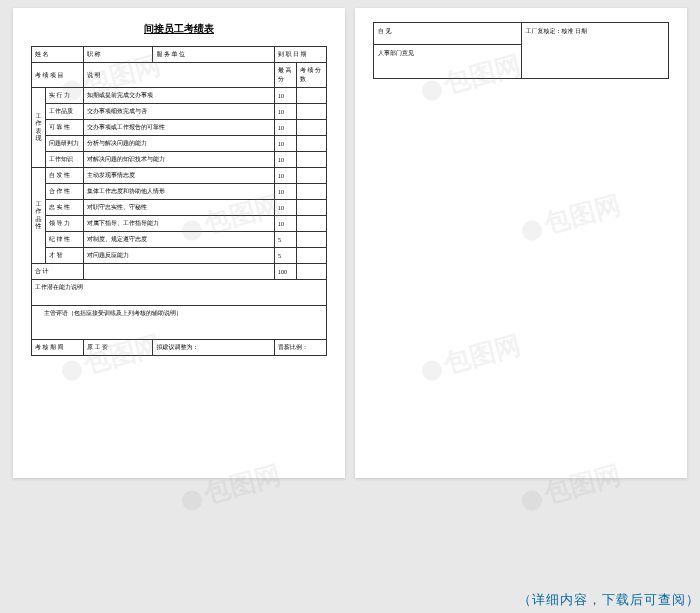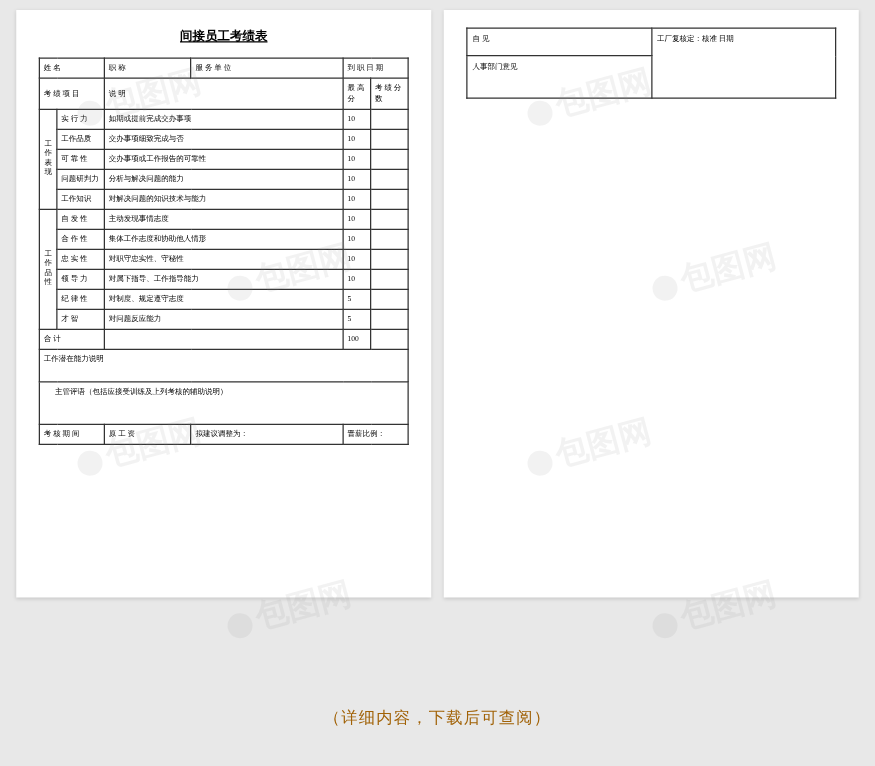--- a/index.html
+++ b/index.html
@@ -63,12 +63,12 @@
     .taller-row td { height: 34px; vertical-align: top; }
     .footer-note {
       position: absolute;
-      bottom: 30px;
+      bottom: 4px;
       left: 0;
       right: 0;
-      text-align: center;
+      text-align: right;
       font-size: 13px;
-      color: #a16207;
+      color: #0369a1;
       letter-spacing: 1px;
     }
     .watermark {

